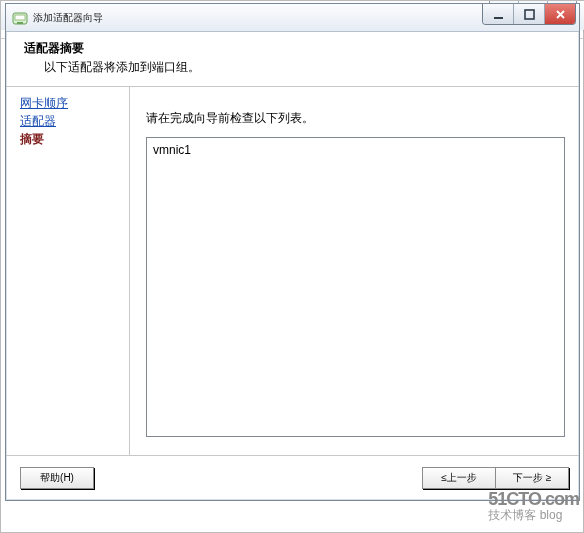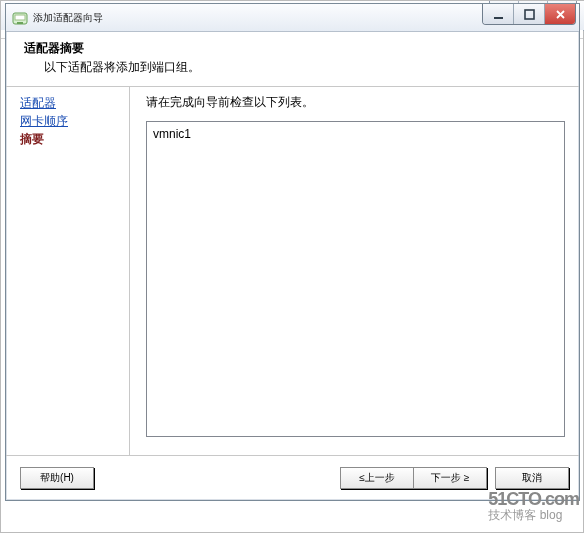--- a/index.html
+++ b/index.html
@@ -109,8 +109,8 @@
 
     <div class="body">
       <div class="nav">
+        <a>网卡顺序</a>
         <a>适配器</a>
-        <a>网卡顺序</a>
         <a class="current">摘要</a>
       </div>
       <div class="content">

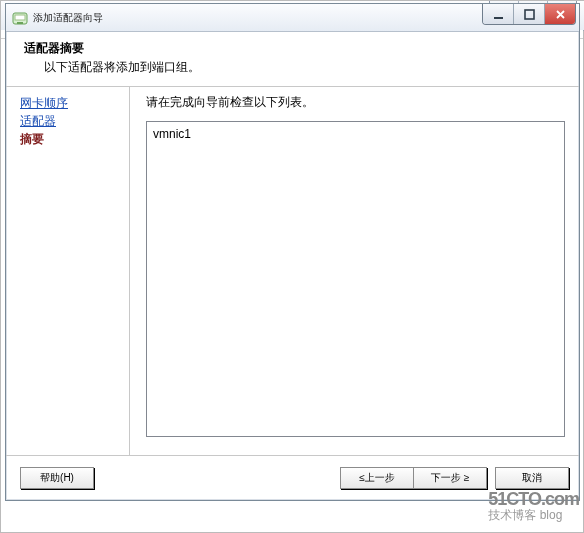--- a/index.html
+++ b/index.html
@@ -29,7 +29,7 @@
   .nav a{color:#1a4db3;text-decoration:underline;cursor:pointer;display:block;line-height:18px}
   .nav .current{font-weight:bold;color:#7f1d1d;text-decoration:none;cursor:default}
   .content{flex:1;padding:8px 14px 8px 16px;display:flex;flex-direction:column}
-  .instr{margin:0 0 10px 0}
+  .instr{margin:16px 0 10px 0}
   .listbox{flex:1;border:1px solid #828790;background:#fff;padding:4px 6px;overflow:auto;margin-bottom:11px}
   .listbox .item{line-height:16px}
   

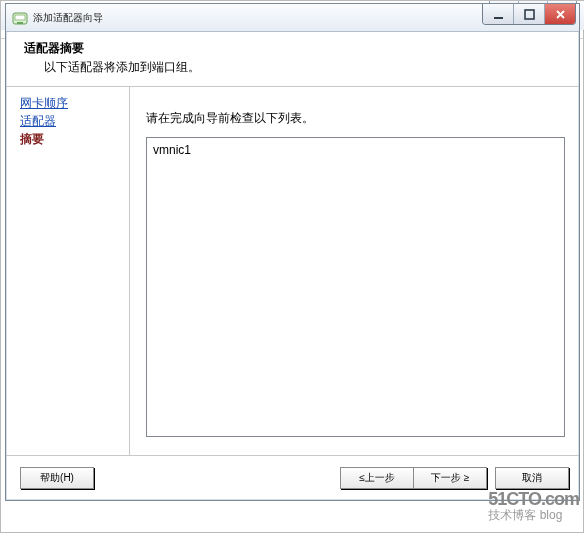--- a/index.html
+++ b/index.html
@@ -128,7 +128,6 @@
         <button class="btn">≤上一步</button>
         <button class="btn">下一步 ≥</button>
       </div>
-      <button class="btn btn-cancel">取消</button>
     </div>
   </div>
 

